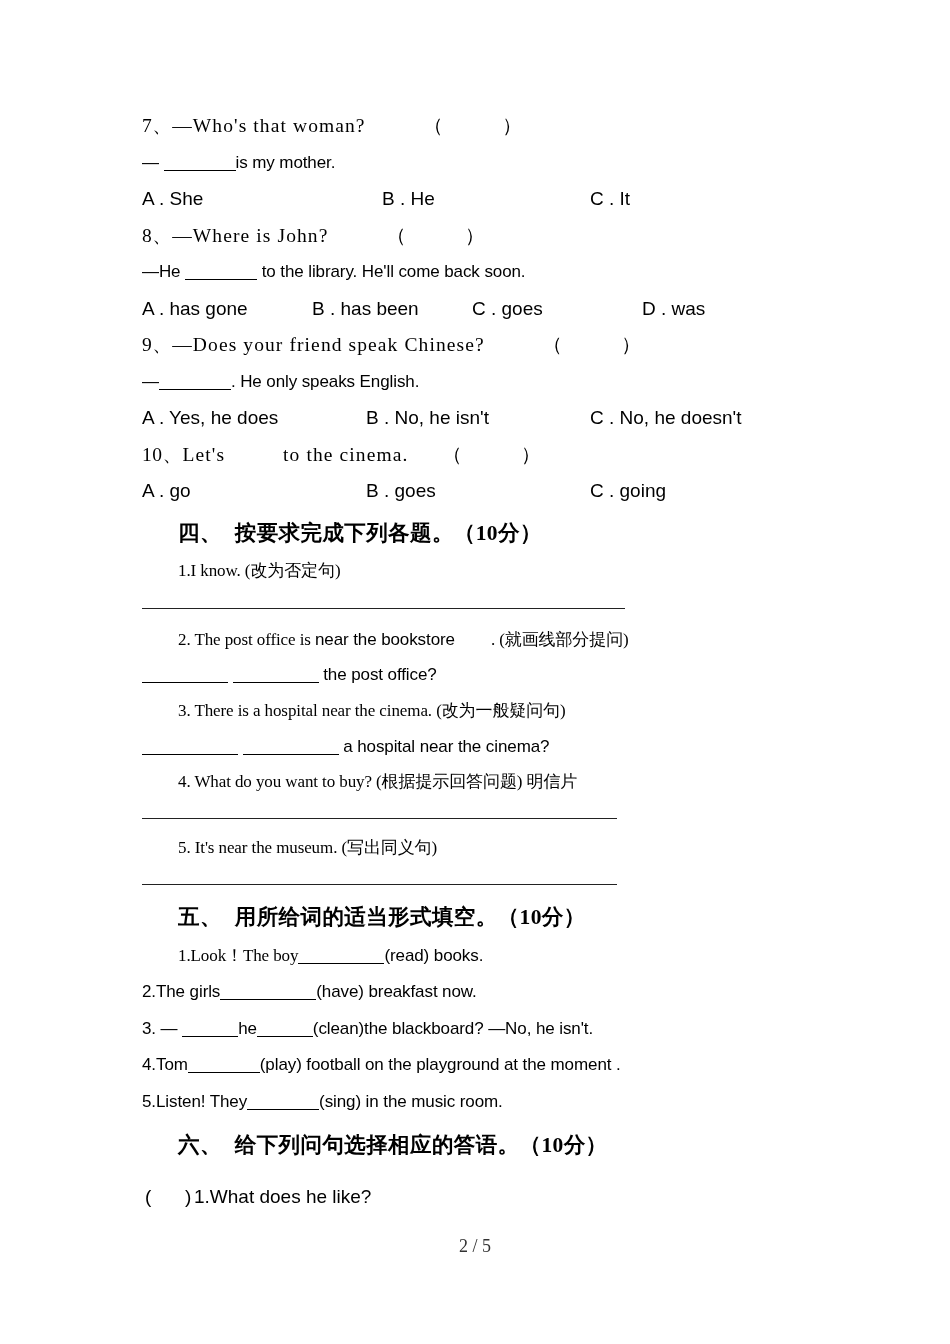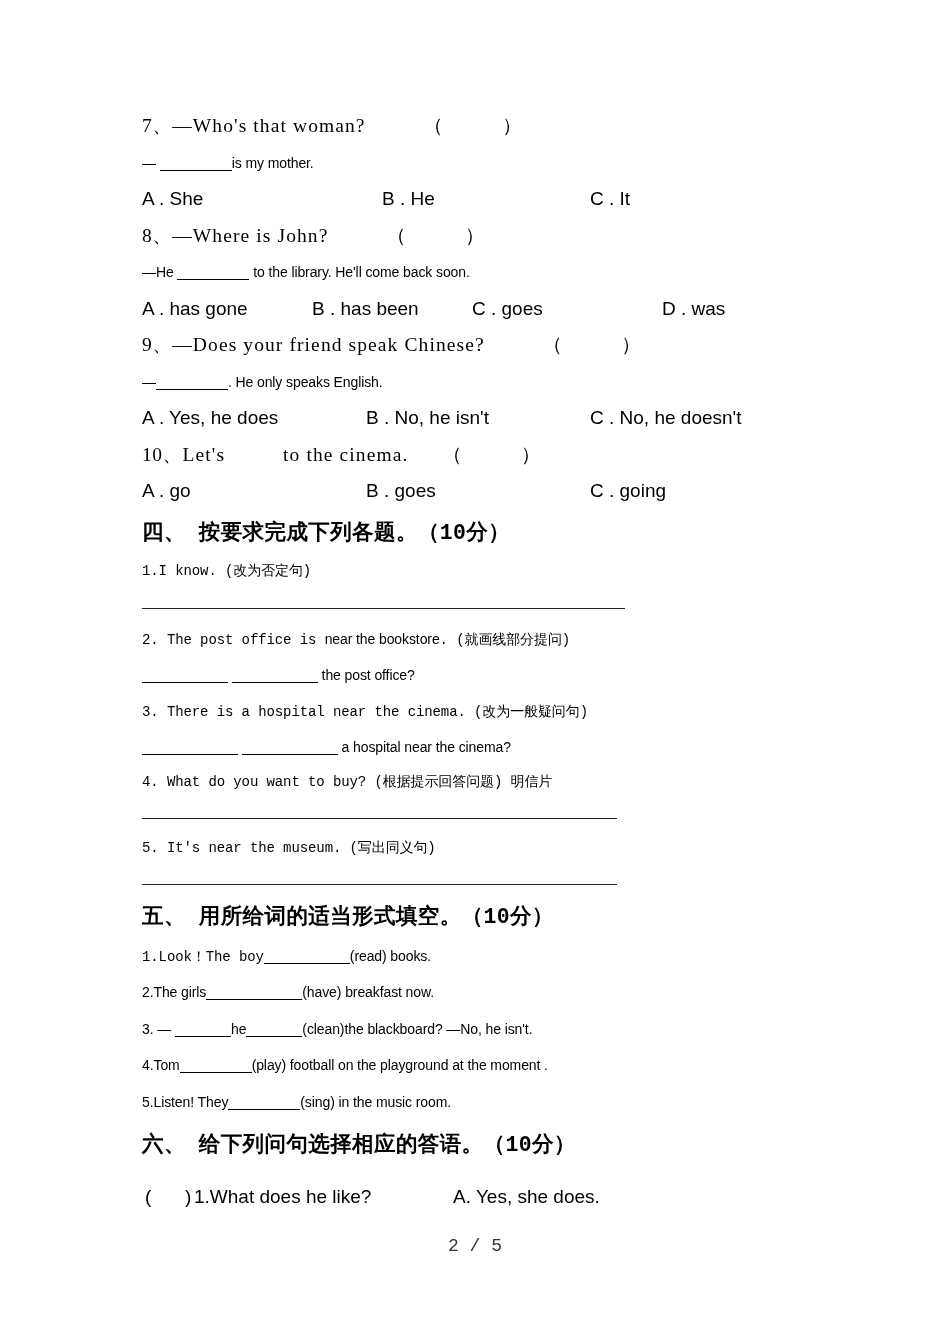--- a/index.html
+++ b/index.html
@@ -53,7 +53,7 @@
   
   .sans {
     font-family: "Liberation Sans", sans-serif;
-    font-size: 14px;
+    font-size: 17px;
     letter-spacing: -0.1px;
   }
 

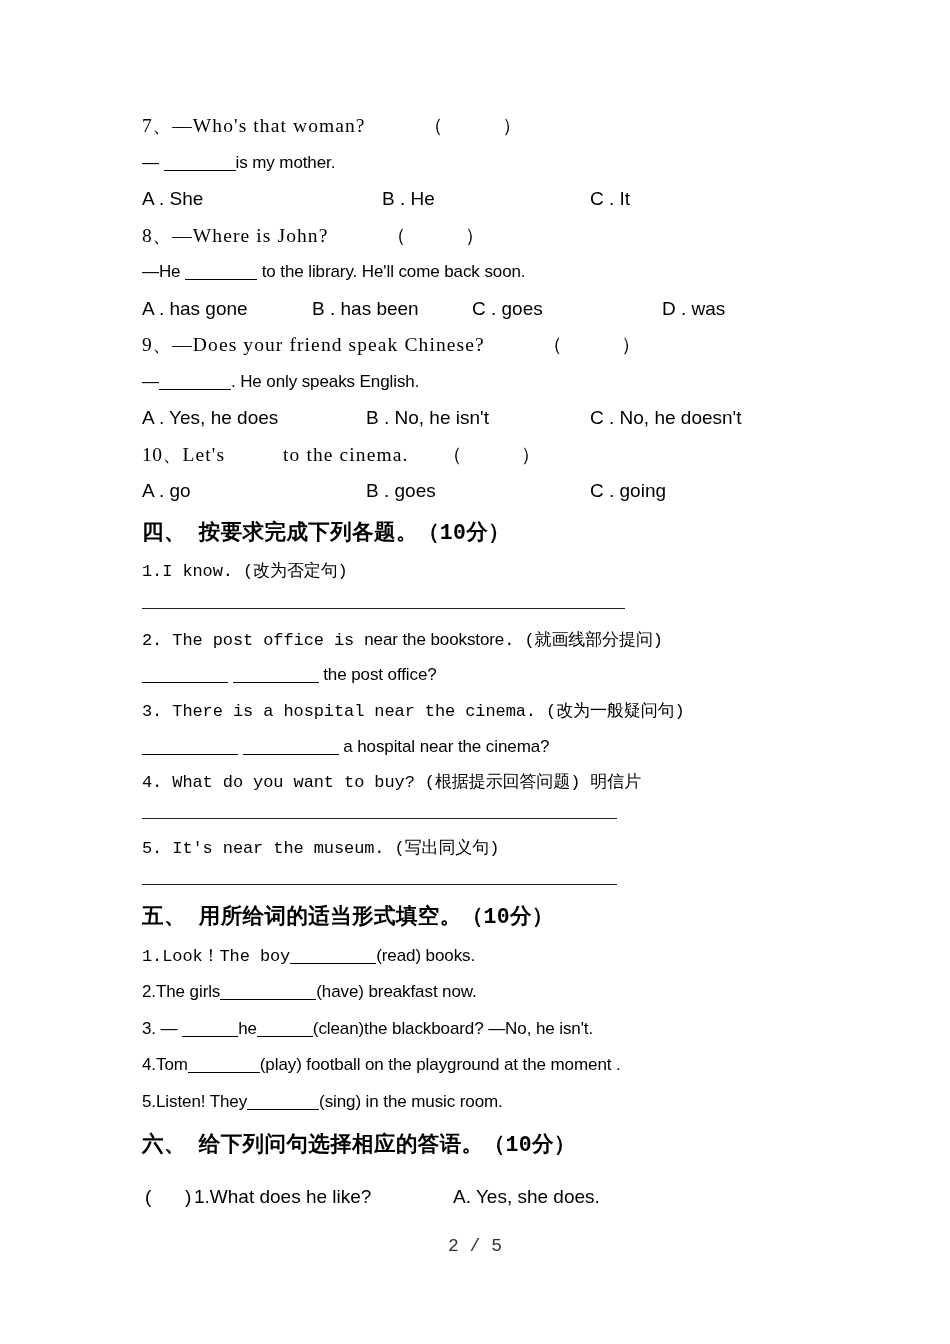--- a/index.html
+++ b/index.html
@@ -159,7 +159,7 @@
       <span style="left:0px">A . has gone</span>
       <span style="left:170px">B . has been</span>
       <span style="left:330px">C . goes</span>
-      <span style="left:520px">D . was</span>
+      <span style="left:500px">D . was</span>
     </div>
 
     <div class="line stem">

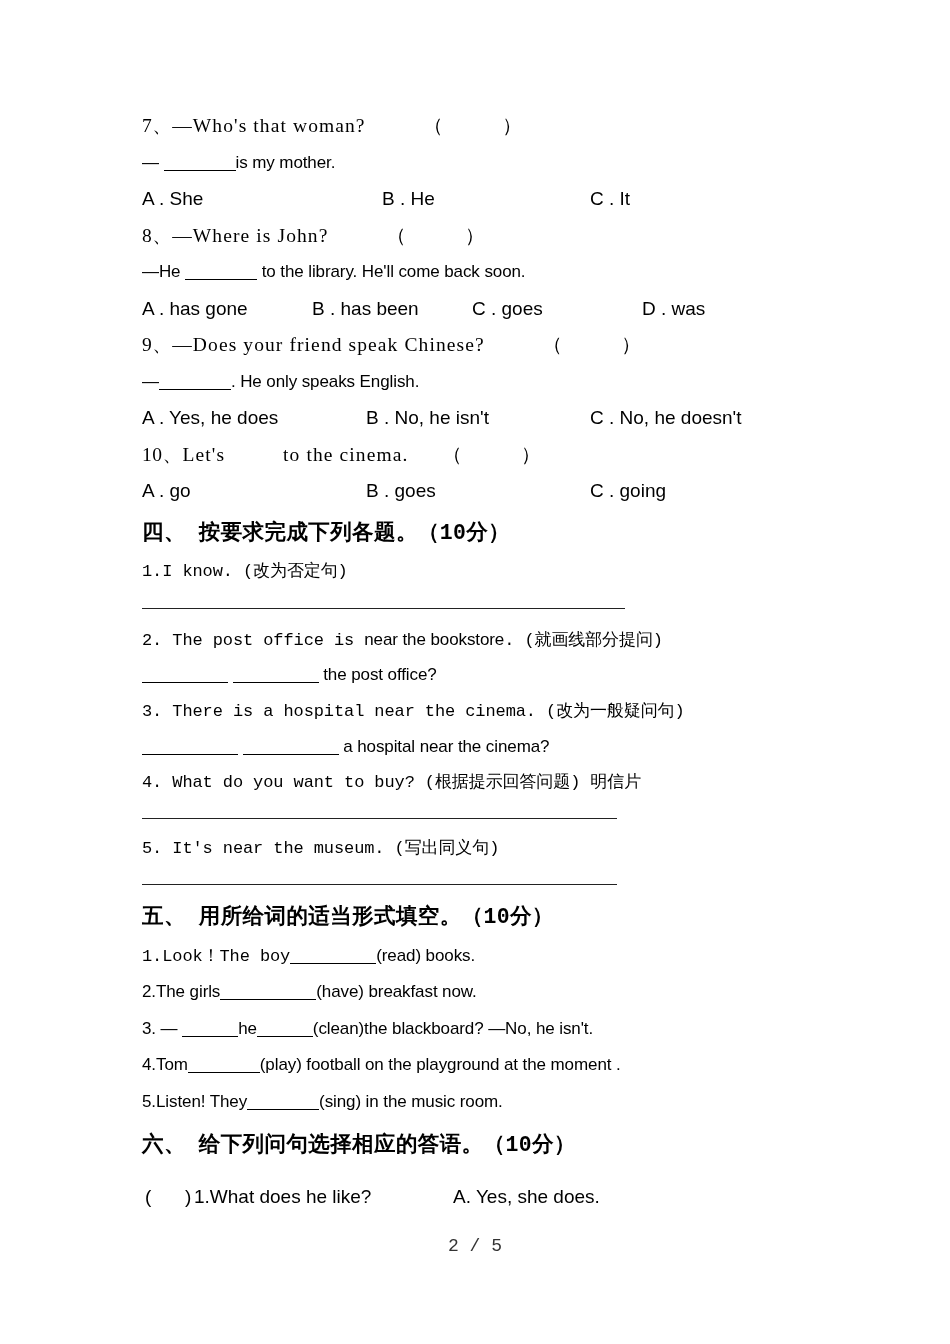--- a/index.html
+++ b/index.html
@@ -105,7 +105,7 @@
 
   .u-line { text-underline-offset: 2px; }
 
-  .cn { font-family: Liberation Mono, monospace; }
+  .cn { font-family: Liberation Serif, serif; margin-left: 36px; }
 
   .footer {
     position: absolute;

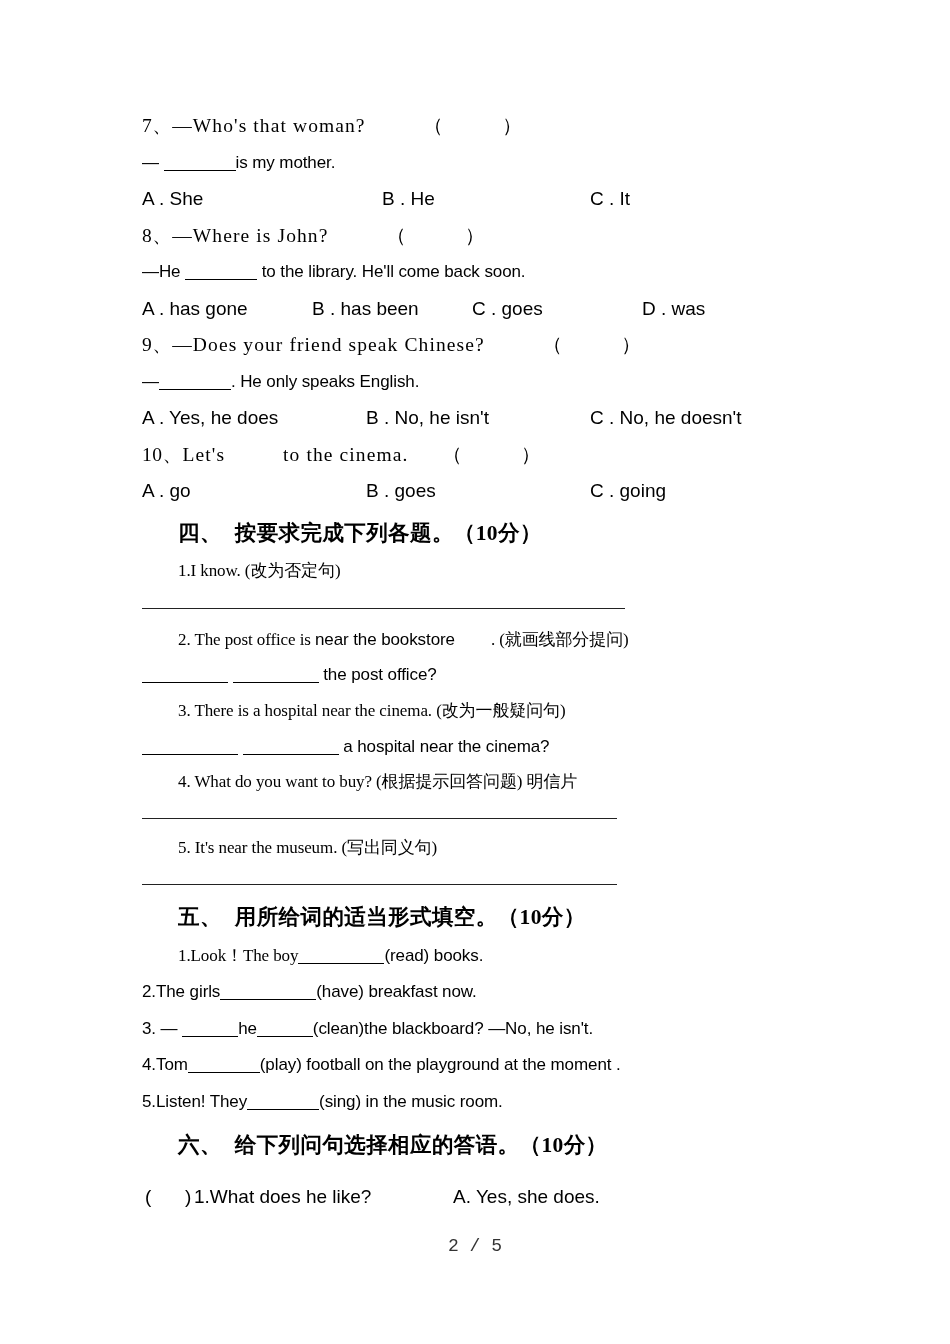--- a/index.html
+++ b/index.html
@@ -251,7 +251,6 @@
       <span style="left:3px">(</span>
       <span style="left:43px">)</span>
       <span style="left:52px">1.What does he like?</span>
-      <span style="left:311px">A. Yes, she does.</span>
     </div>
 
   </div>

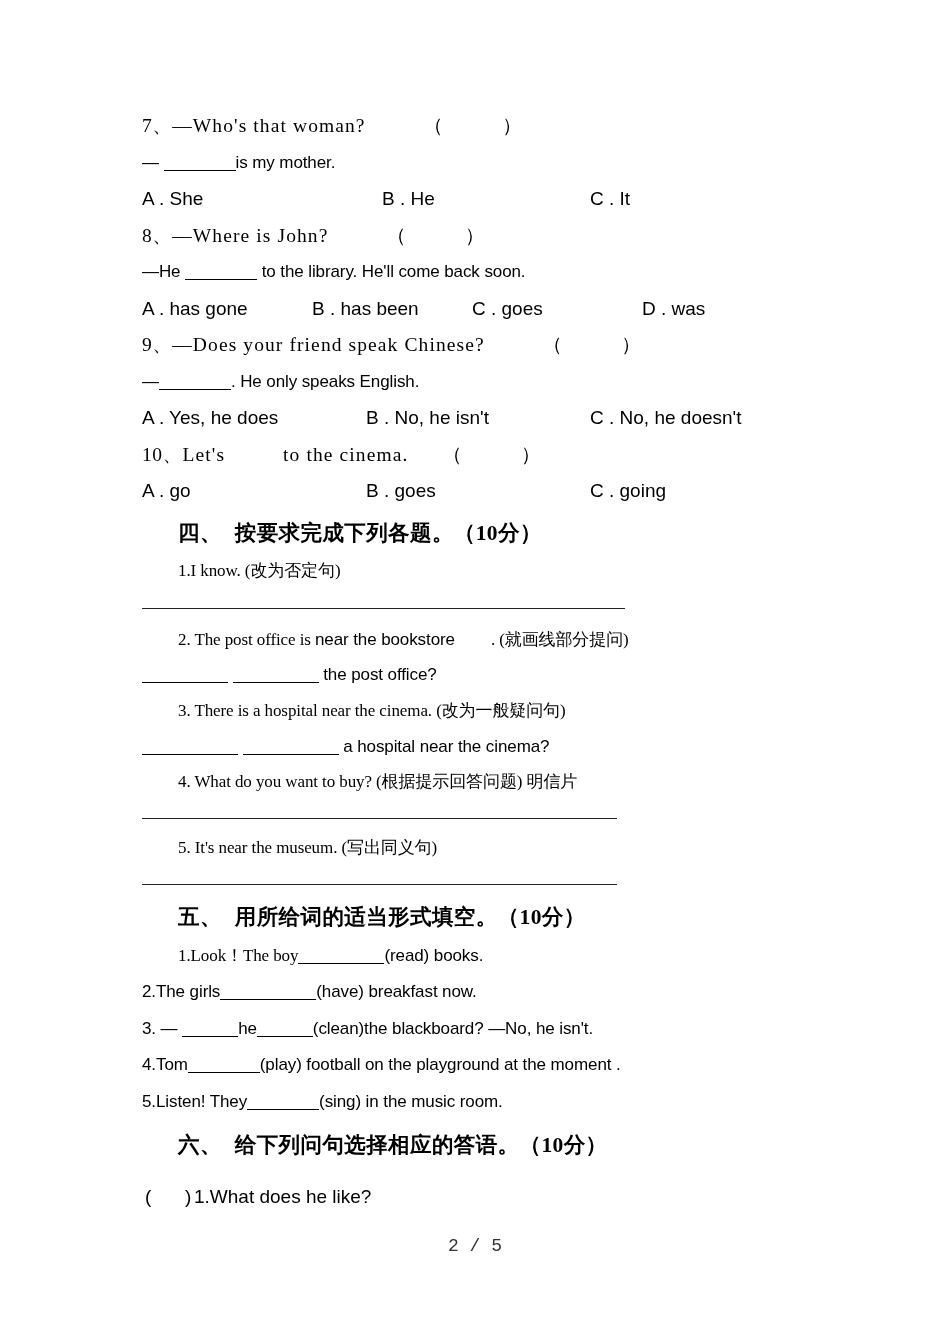--- a/index.html
+++ b/index.html
@@ -113,7 +113,7 @@
     top: 1236px;
     width: 950px;
     text-align: center;
-    font-family: Liberation Mono, monospace;
+    font-family: Liberation Serif, serif;
     font-size: 18px;
     color: #333;
   }

